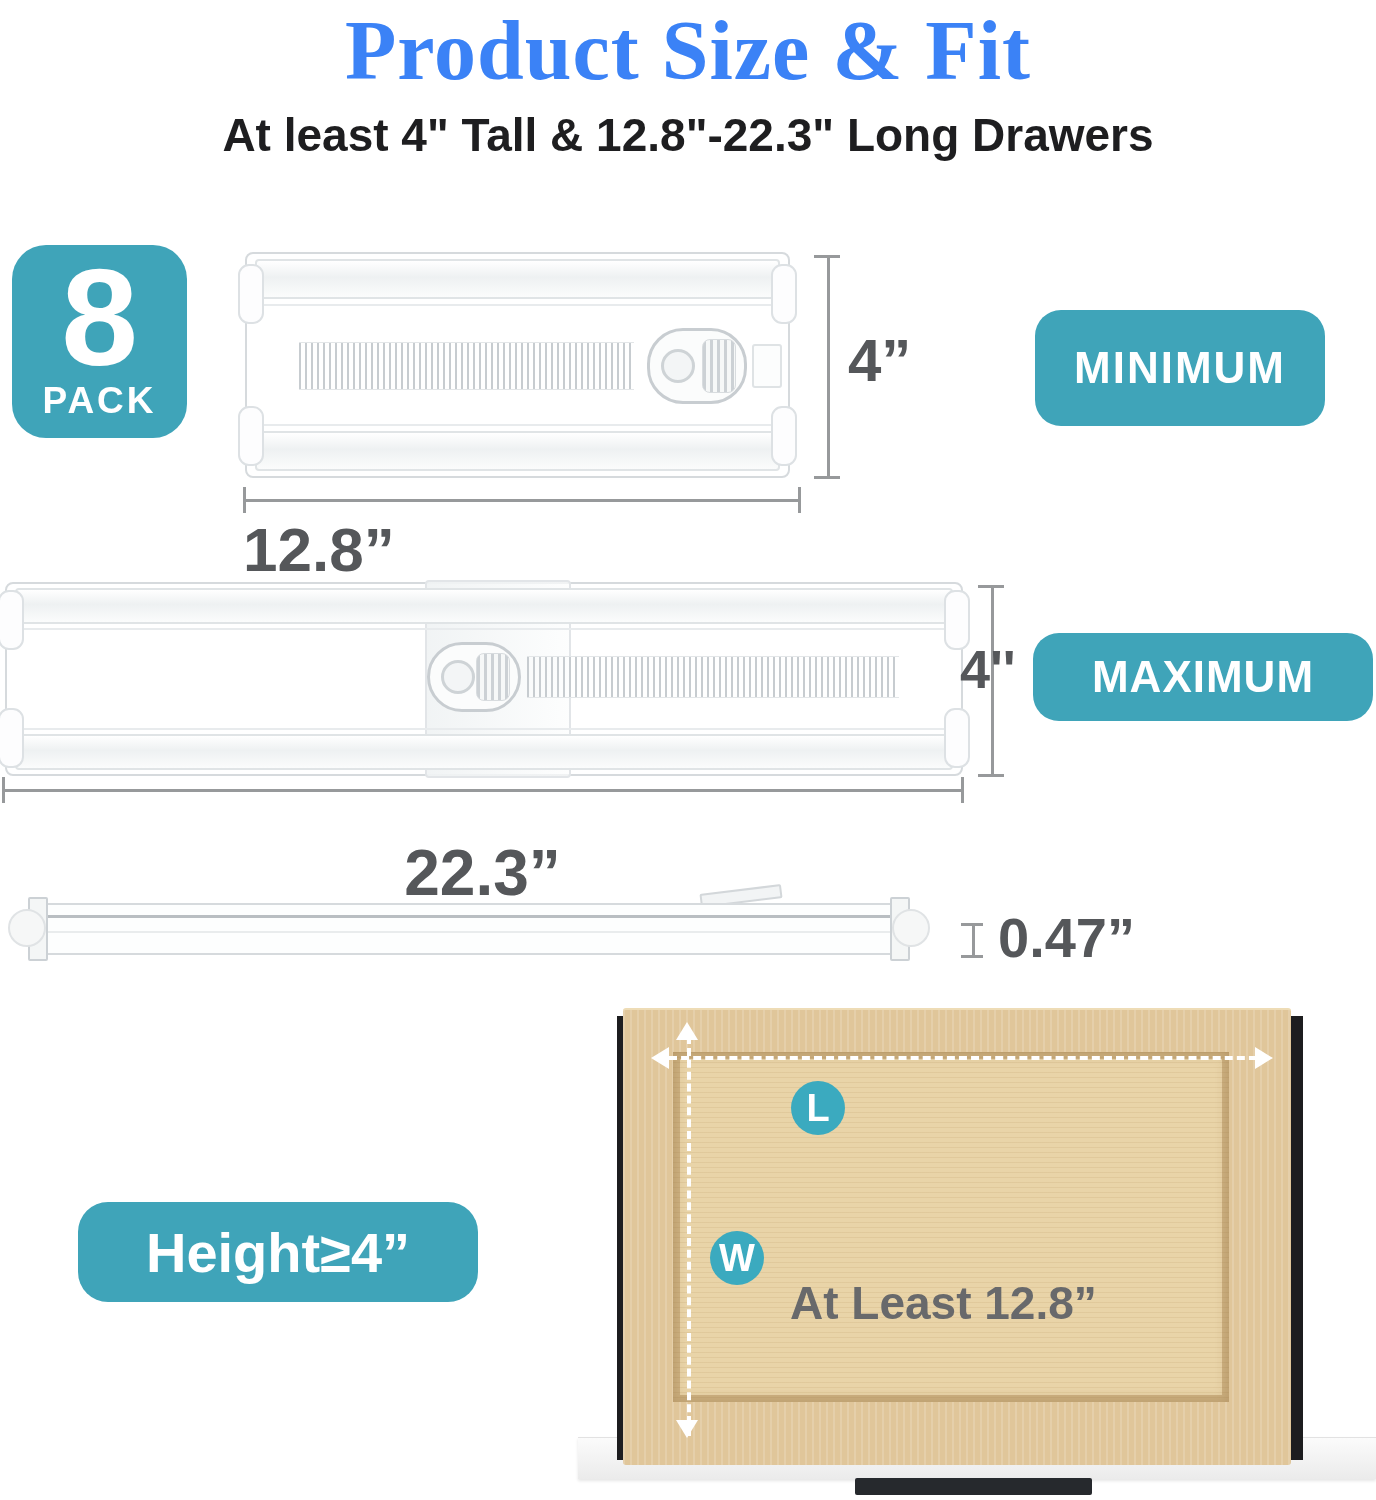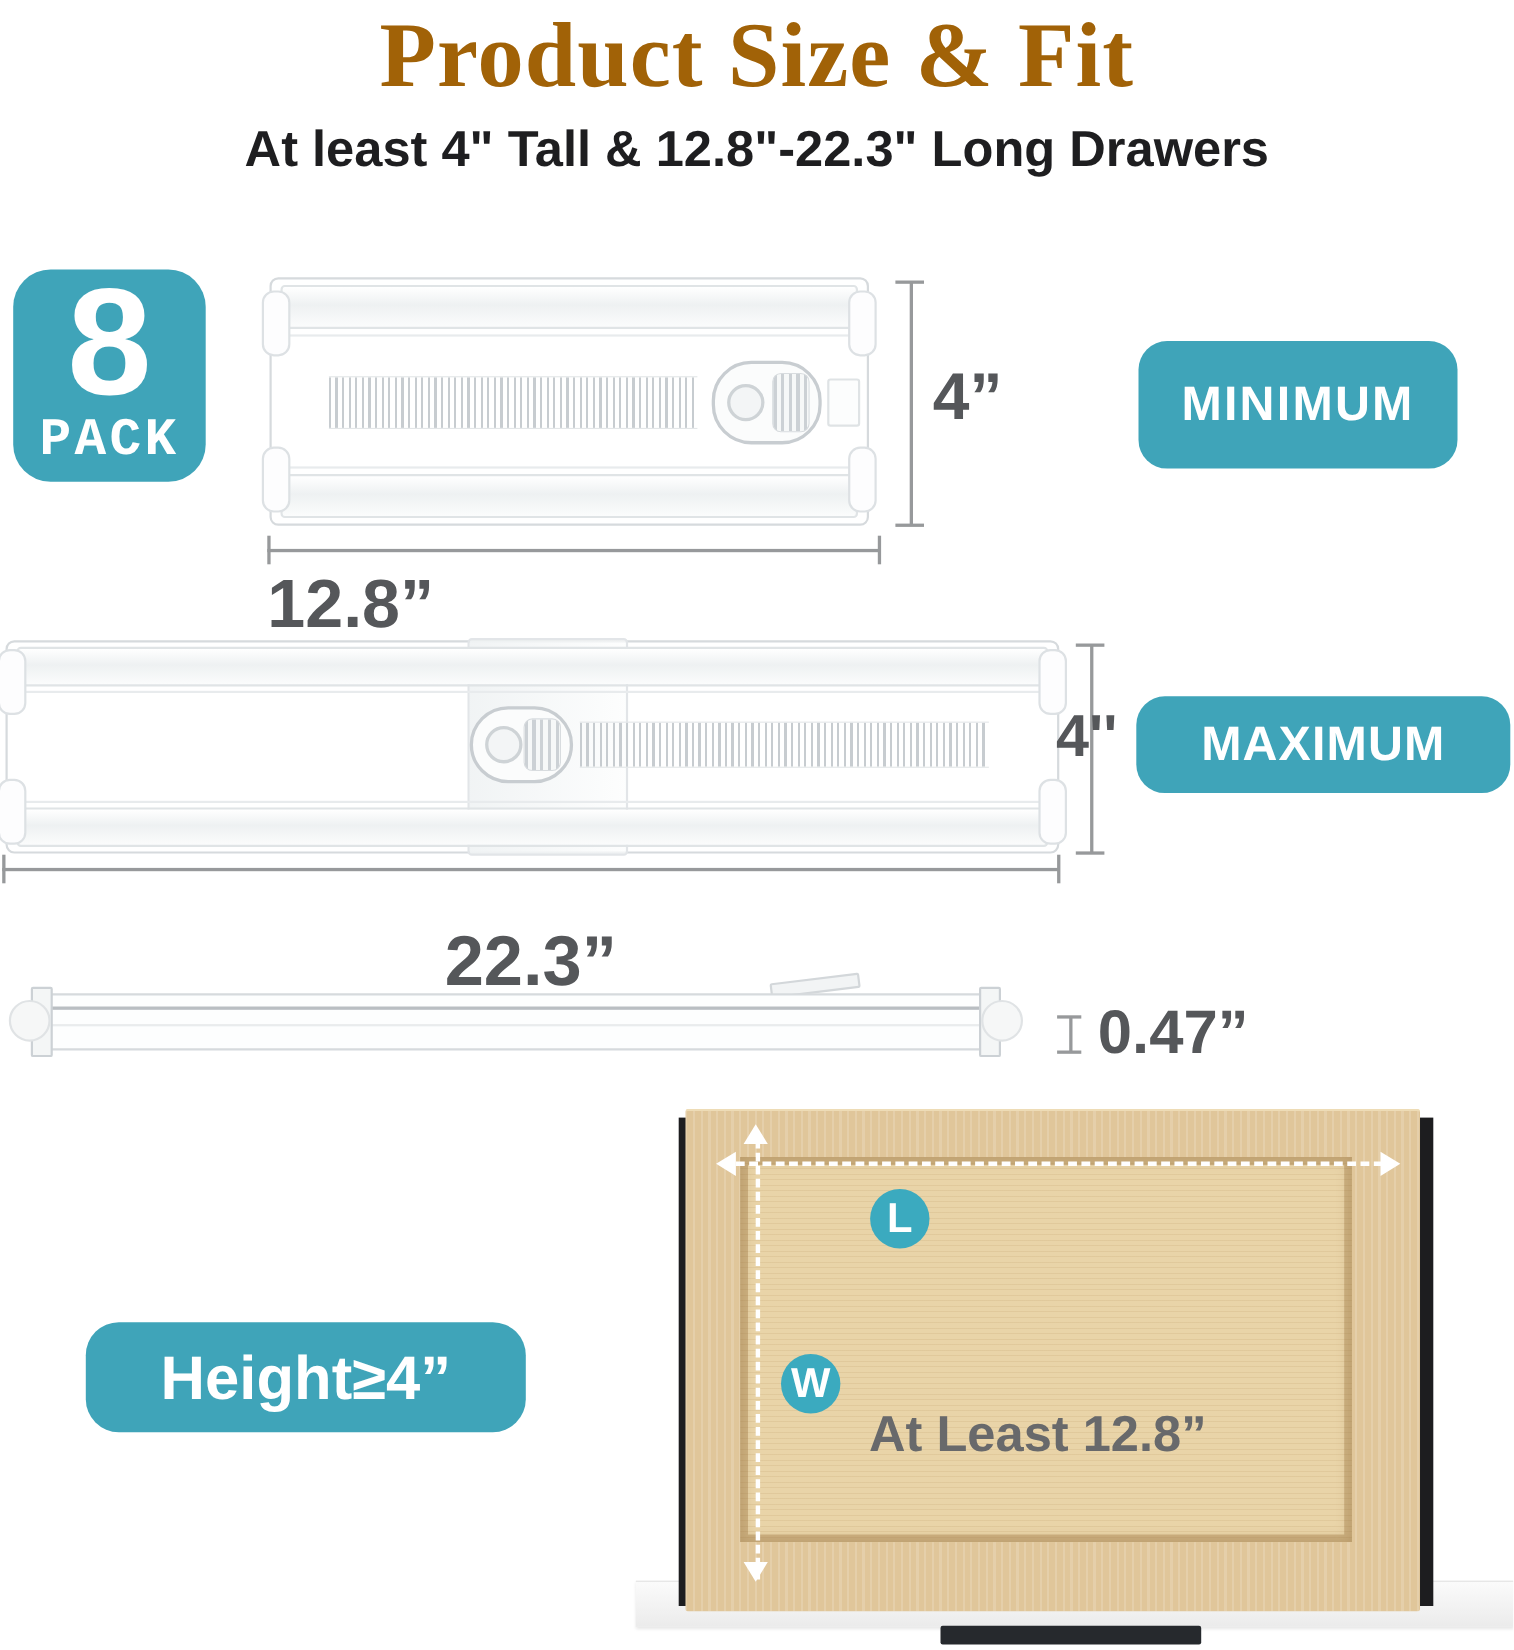--- a/index.html
+++ b/index.html
@@ -9,7 +9,7 @@
   
   .title{position:absolute;left:0;top:2px;width:100%;text-align:center;
          font-family:"Liberation Serif",serif;font-weight:bold;font-size:84px;
-         color:#a16207;letter-spacing:1px;}
+         color:#3b82f6;letter-spacing:1px;}
   .subtitle{position:absolute;left:0;top:108px;width:100%;text-align:center;
             font-size:46px;font-weight:bold;color:#1e1e20;letter-spacing:0px;}
   .measure-heading{position:absolute;left:22px;top:998px;width:600px;

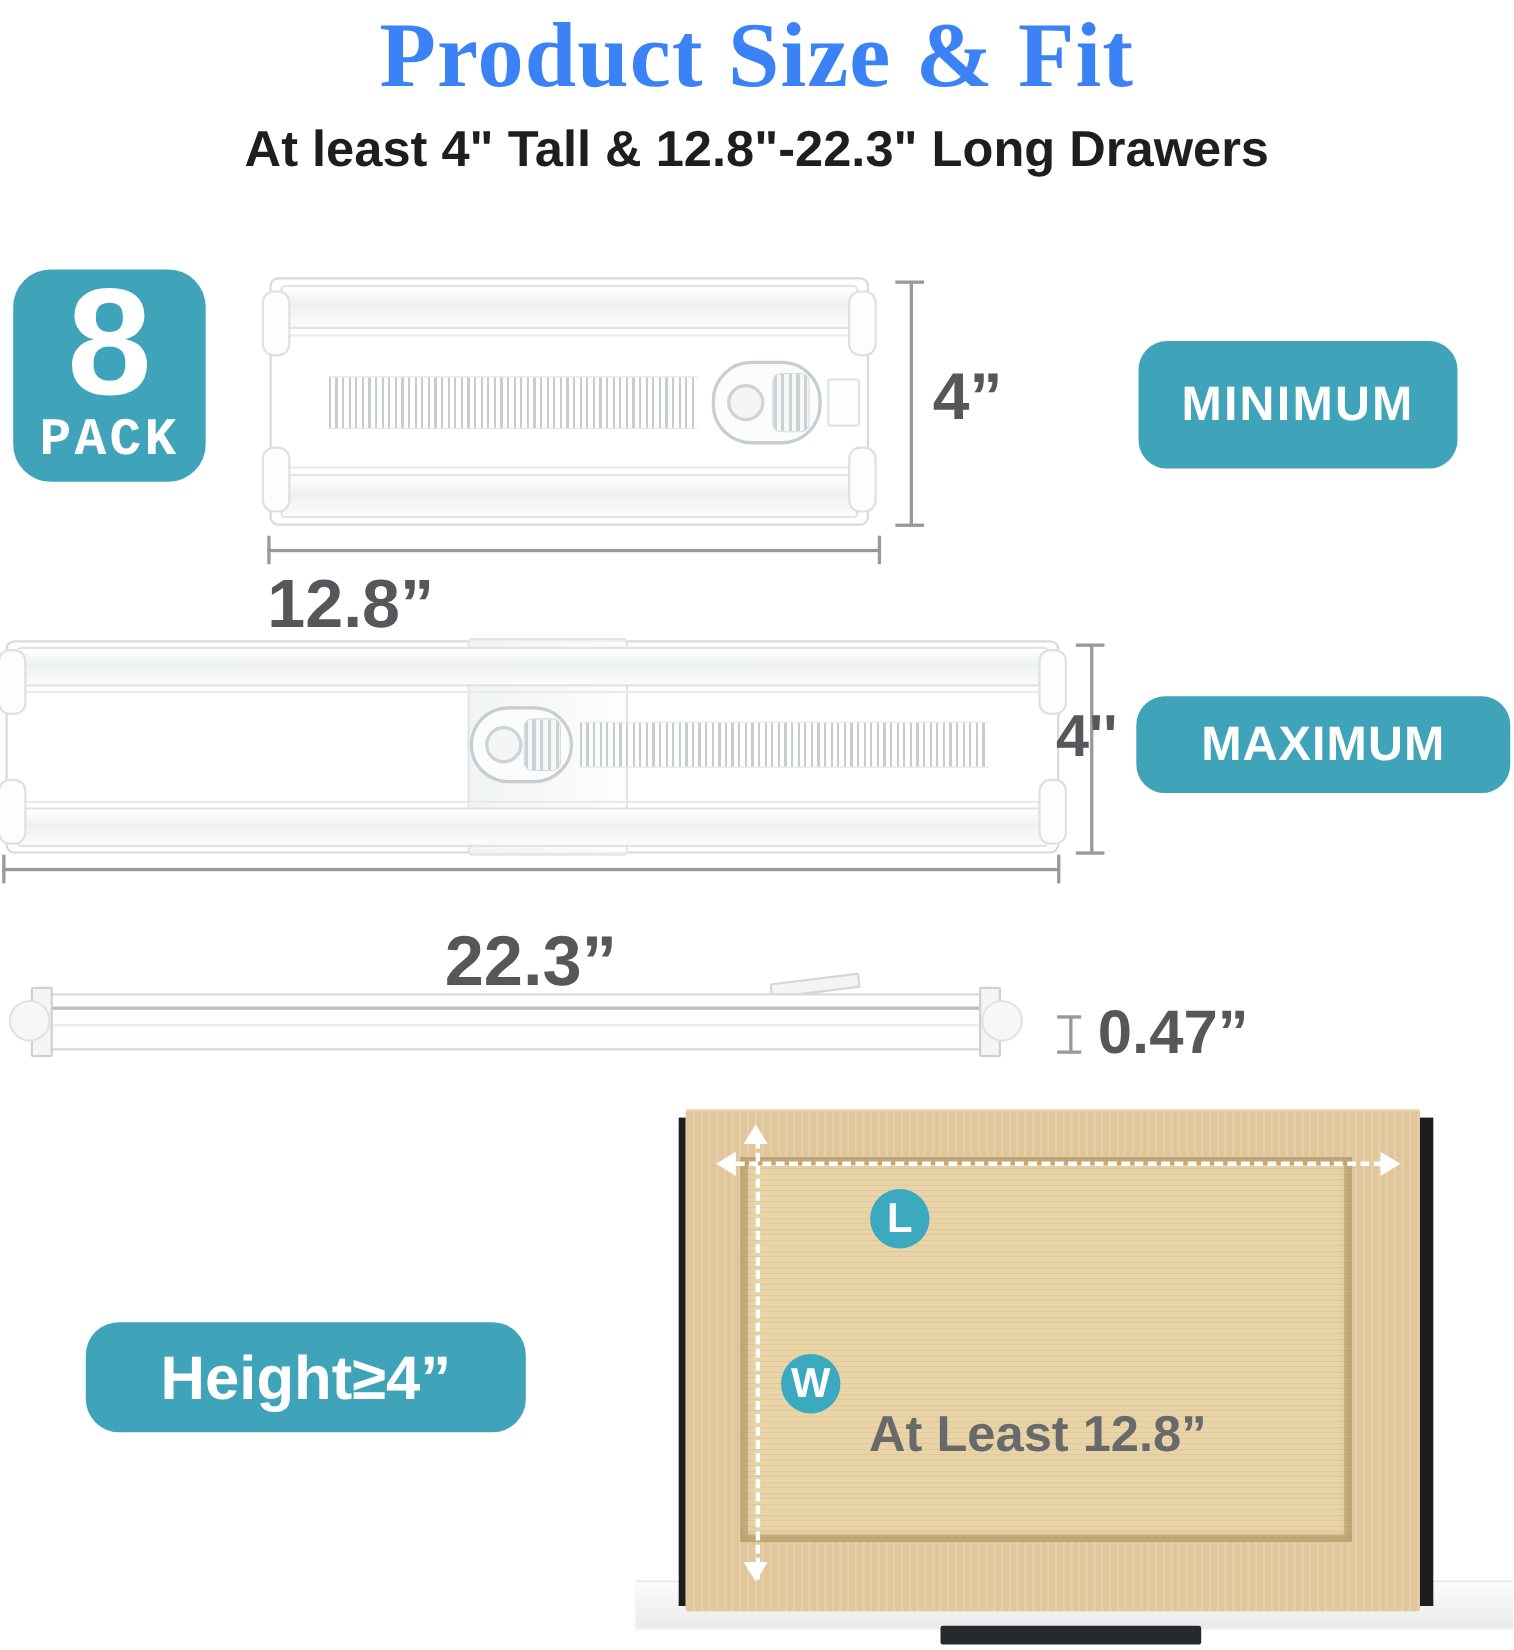--- a/index.html
+++ b/index.html
@@ -27,7 +27,7 @@
         border-radius:34px;display:flex;flex-direction:column;align-items:center;justify-content:center;
         color:#fff;font-weight:bold;}
   .pack .num{font-size:138px;line-height:.82;}
-  .pack .lbl{font-size:48px;letter-spacing:3px;margin-top:6px;font-family:Liberation Mono, monospace;}
+  .pack .lbl{font-size:37px;letter-spacing:3px;margin-top:6px;}
 
   
   .dv{position:absolute;background:#ffffff;border:2px solid #d6dadd;border-radius:8px;}

